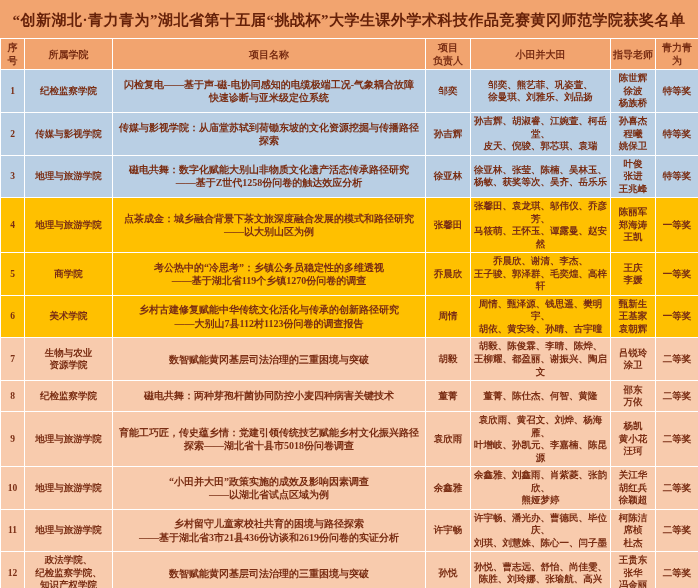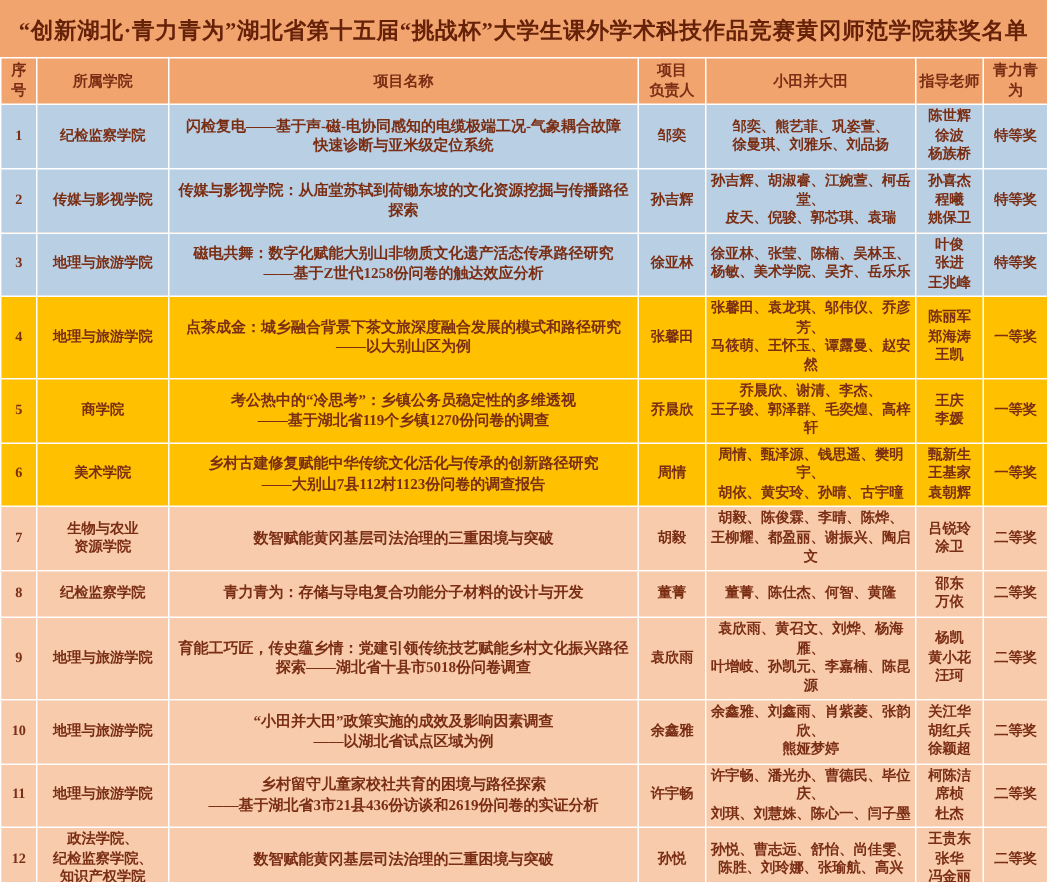--- a/index.html
+++ b/index.html
@@ -112,7 +112,7 @@
 ——基于Z世代1258份问卷的触达效应分析</td>
         <td>徐亚林</td>
         <td>徐亚林、张莹、陈楠、吴林玉、
-杨敏、美术学院、吴齐、岳乐乐</td>
+杨敏、获奖等次、吴齐、岳乐乐</td>
         <td>叶俊
 张进
 王兆峰</td>

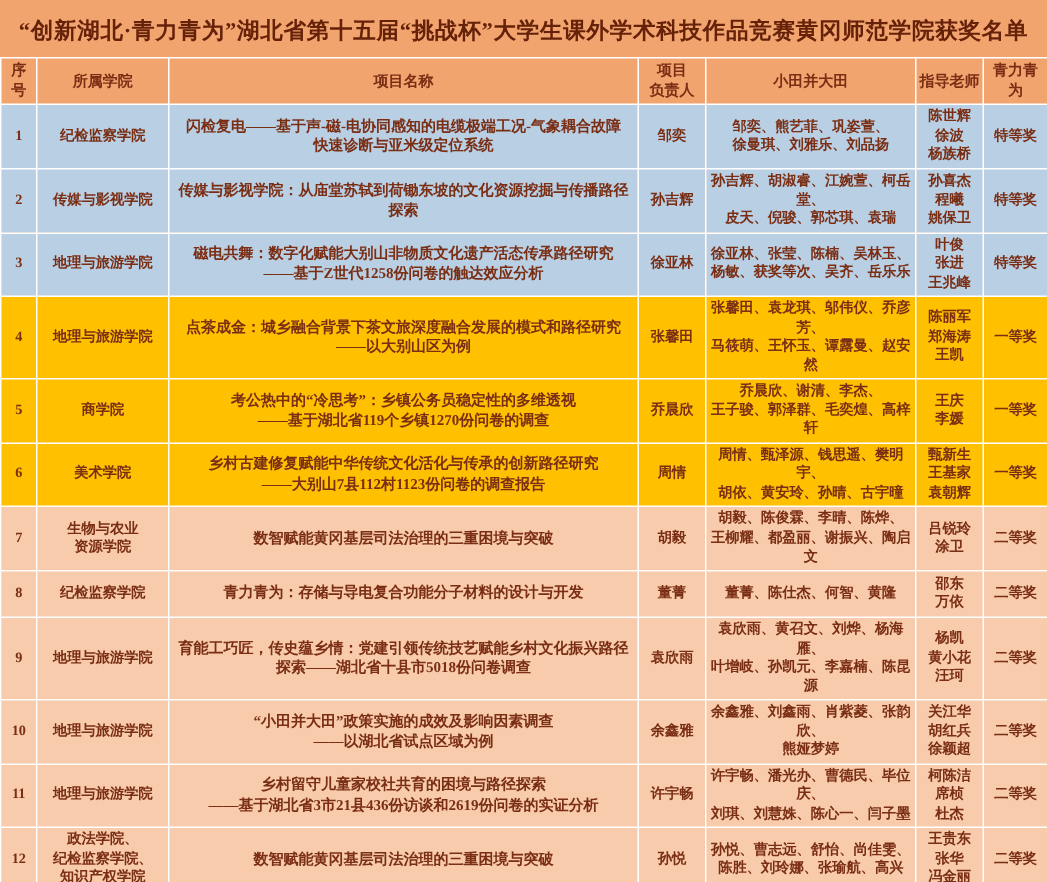--- a/index.html
+++ b/index.html
@@ -171,7 +171,7 @@
       <tr class="theme-peach">
         <td>8</td>
         <td>纪检监察学院</td>
-        <td class="project">青力青为：存储与导电复合功能分子材料的设计与开发</td>
+        <td class="project">磁电共舞：两种芽孢杆菌协同防控小麦四种病害关键技术</td>
         <td>董菁</td>
         <td>董菁、陈仕杰、何智、黄隆</td>
         <td>邵东

